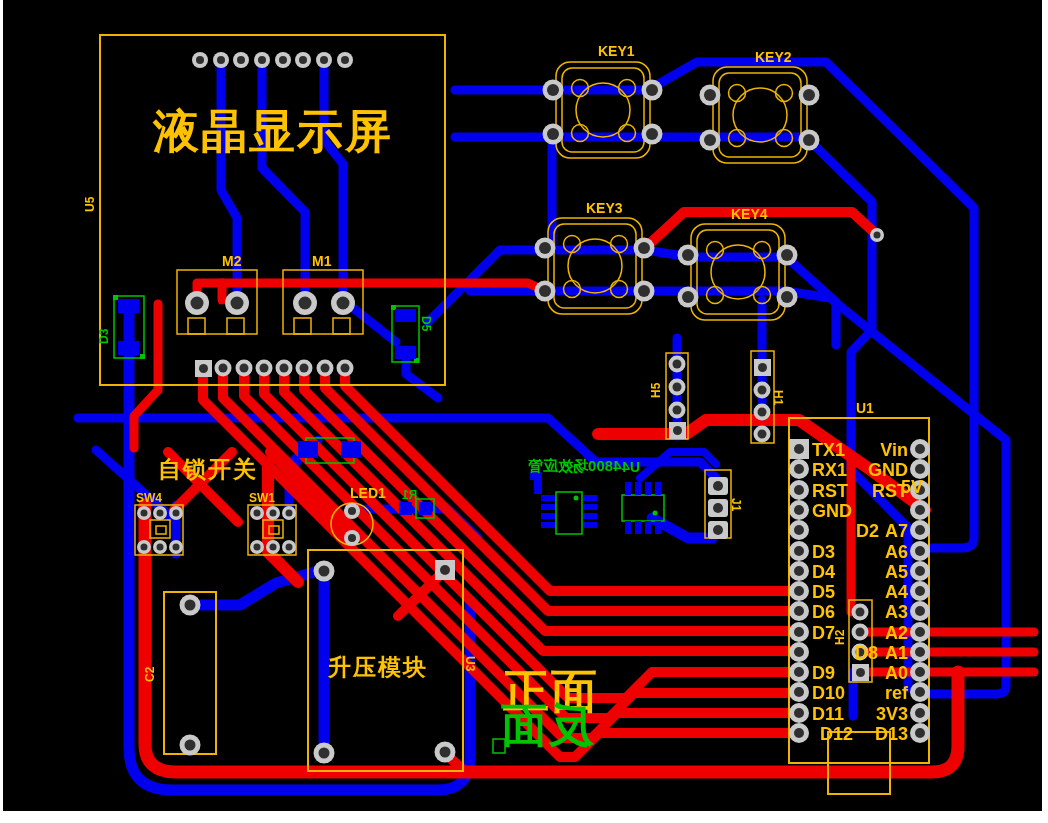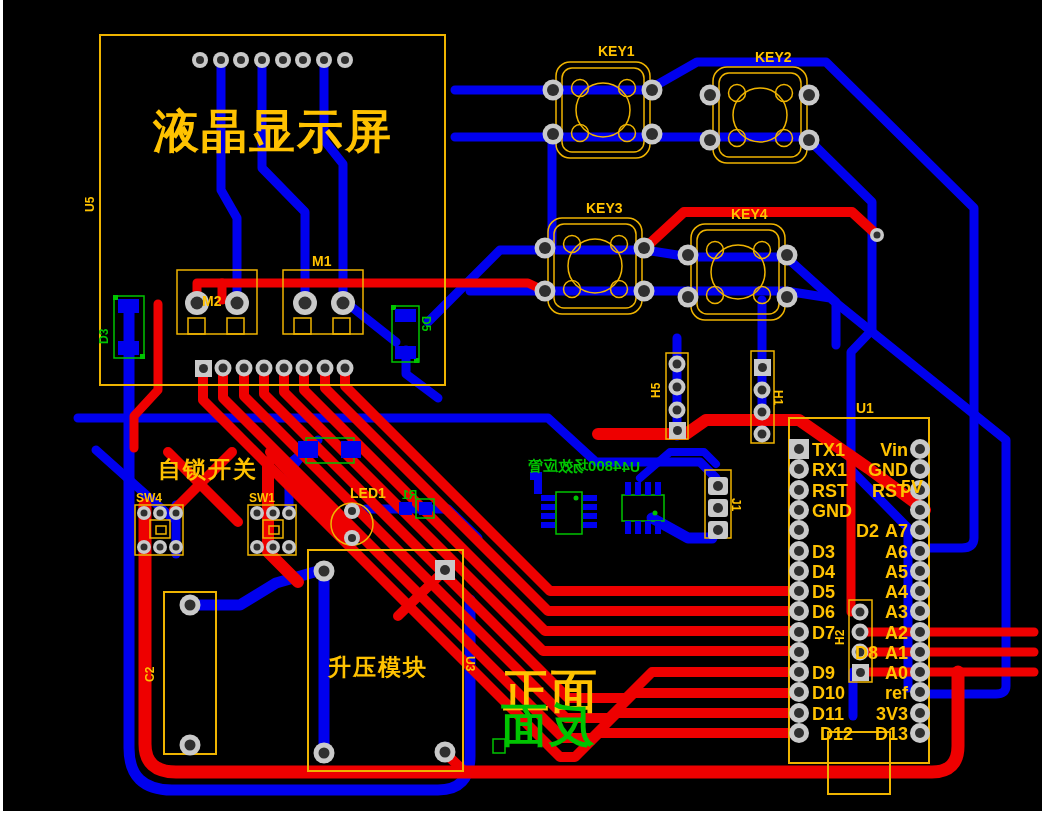--- a/index.html
+++ b/index.html
@@ -473,7 +473,7 @@
 <div class="lbl ref" style="left:586px;top:201px;">KEY3</div>
 <div class="lbl ref" style="left:731px;top:207px;">KEY4</div>
 
-<div class="lbl ref" style="left:202px;top:254px;margin-top:40px;">M2</div>
+<div class="lbl ref" style="left:222px;top:254px;">M2</div>
 <div class="lbl ref" style="left:312px;top:254px;">M1</div>
 
 <div class="lbl refs g rotm90" style="left:98px;top:344px;">D3</div>

